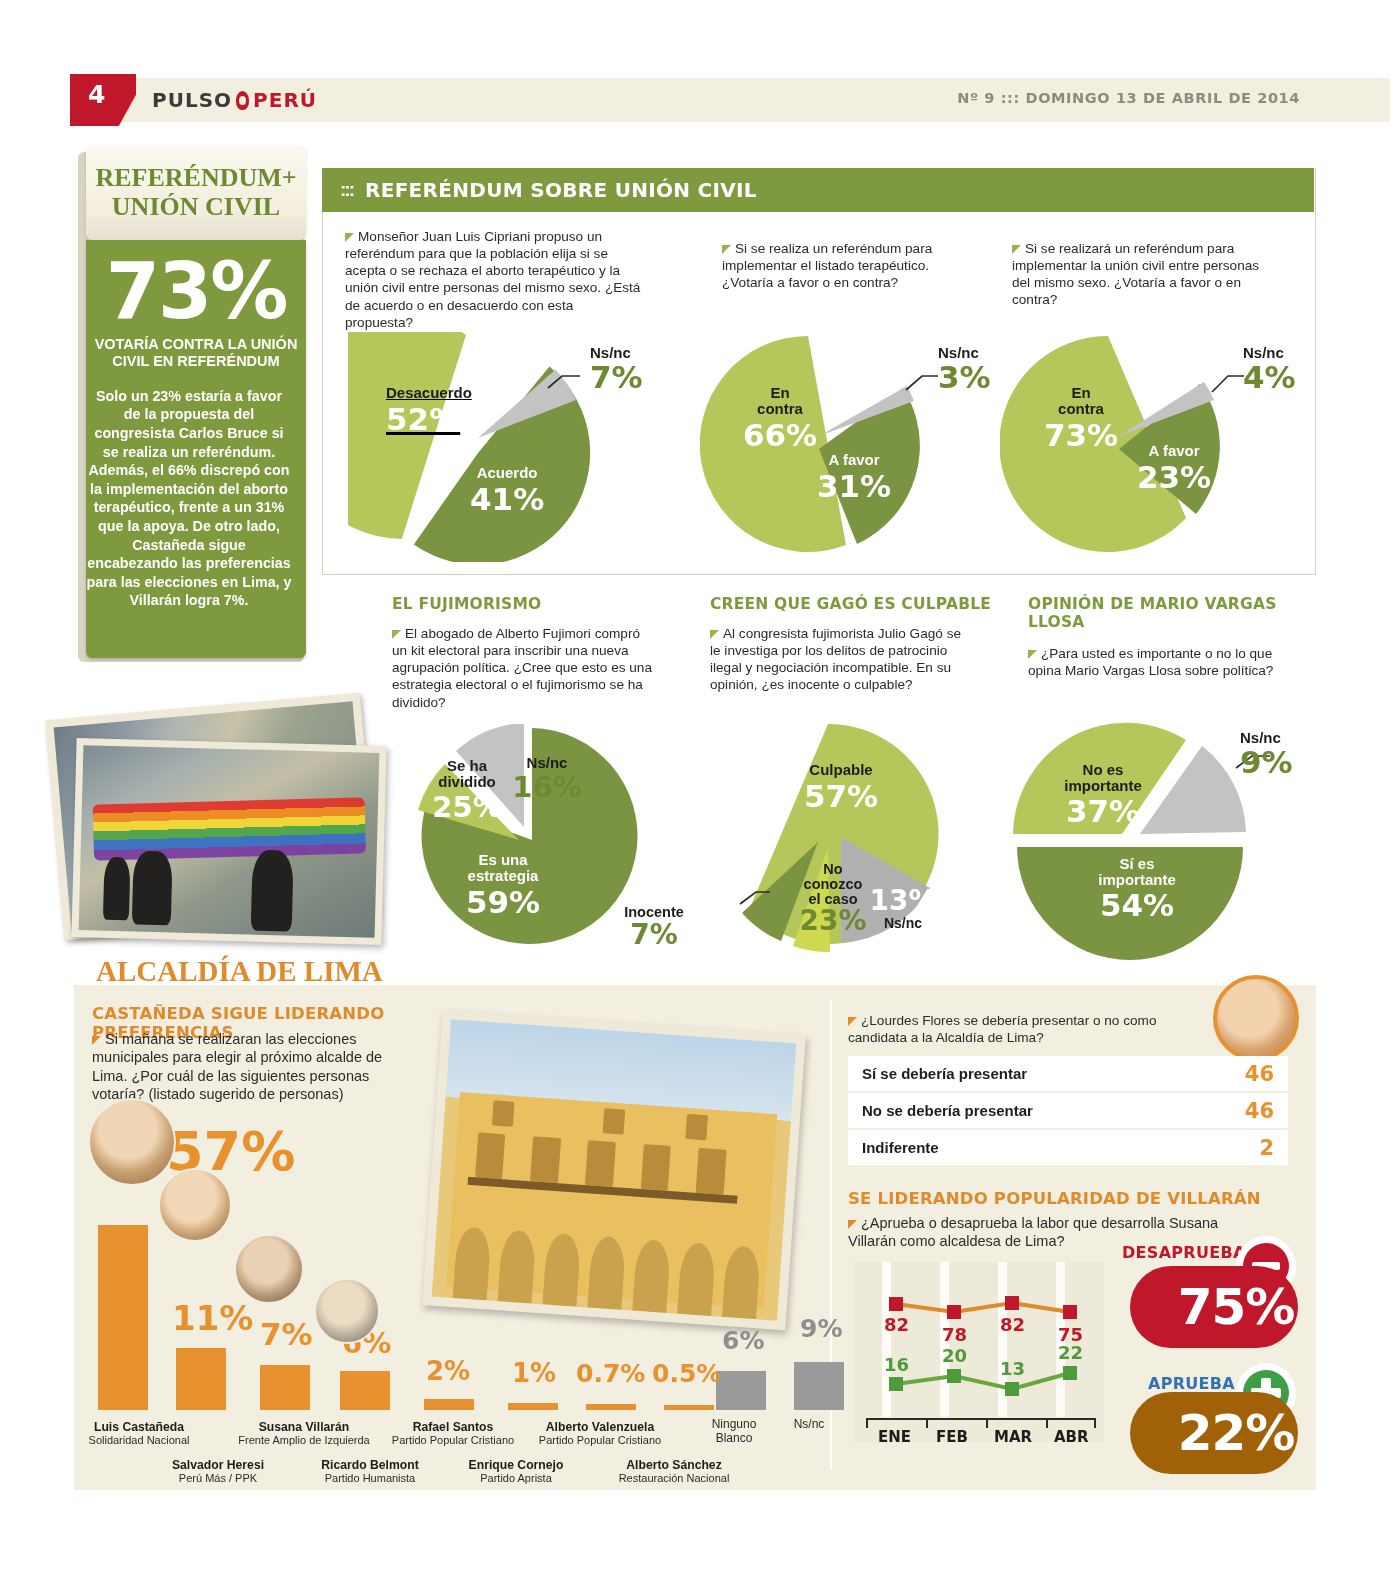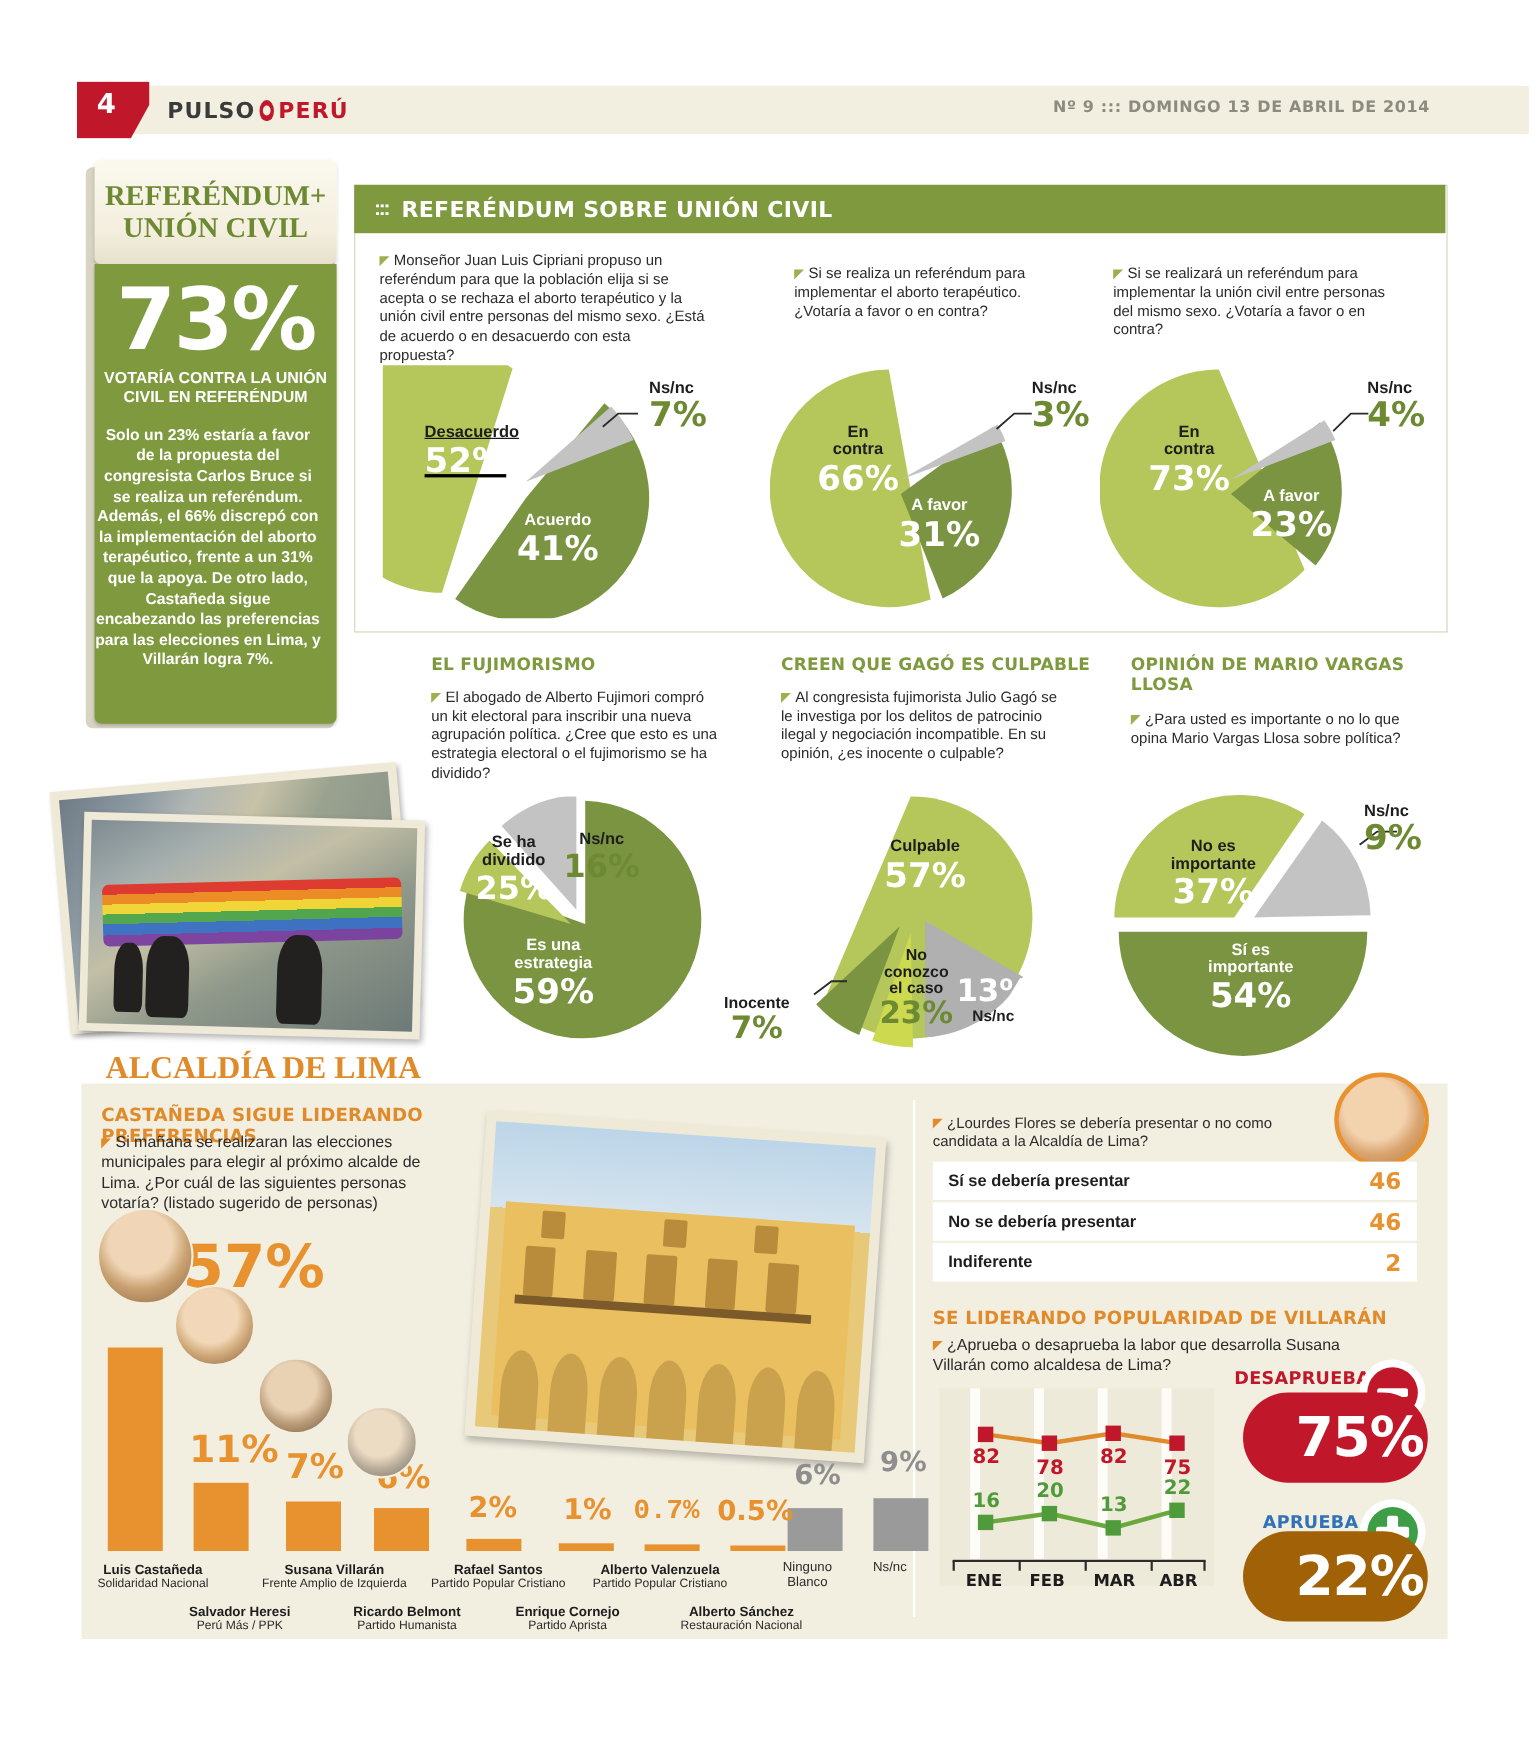--- a/index.html
+++ b/index.html
@@ -169,7 +169,7 @@
   <span class="qtri"></span><span>Monseñor Juan Luis Cipriani propuso un referéndum para que la población elija si se acepta o se rechaza el aborto terapéutico y la unión civil entre personas del mismo sexo. ¿Está de acuerdo o en desacuerdo con esta propuesta?</span>
 </div>
 <div class="abs qtext" style="left:722px;top:240px;width:250px;">
-  <span class="qtri"></span><span>Si se realiza un referéndum para implementar el aborto terapéutico. ¿Votaría a favor o en contra?</span>
+  <span class="qtri"></span><span>Si se realiza un referéndum para implementar el listado terapéutico. ¿Votaría a favor o en contra?</span>
 </div>
 <div class="abs qtext" style="left:1012px;top:240px;width:262px;">
   <span class="qtri"></span><span>Si se realizará un referéndum para implementar la unión civil entre personas del mismo sexo. ¿Votaría a favor o en contra?</span>

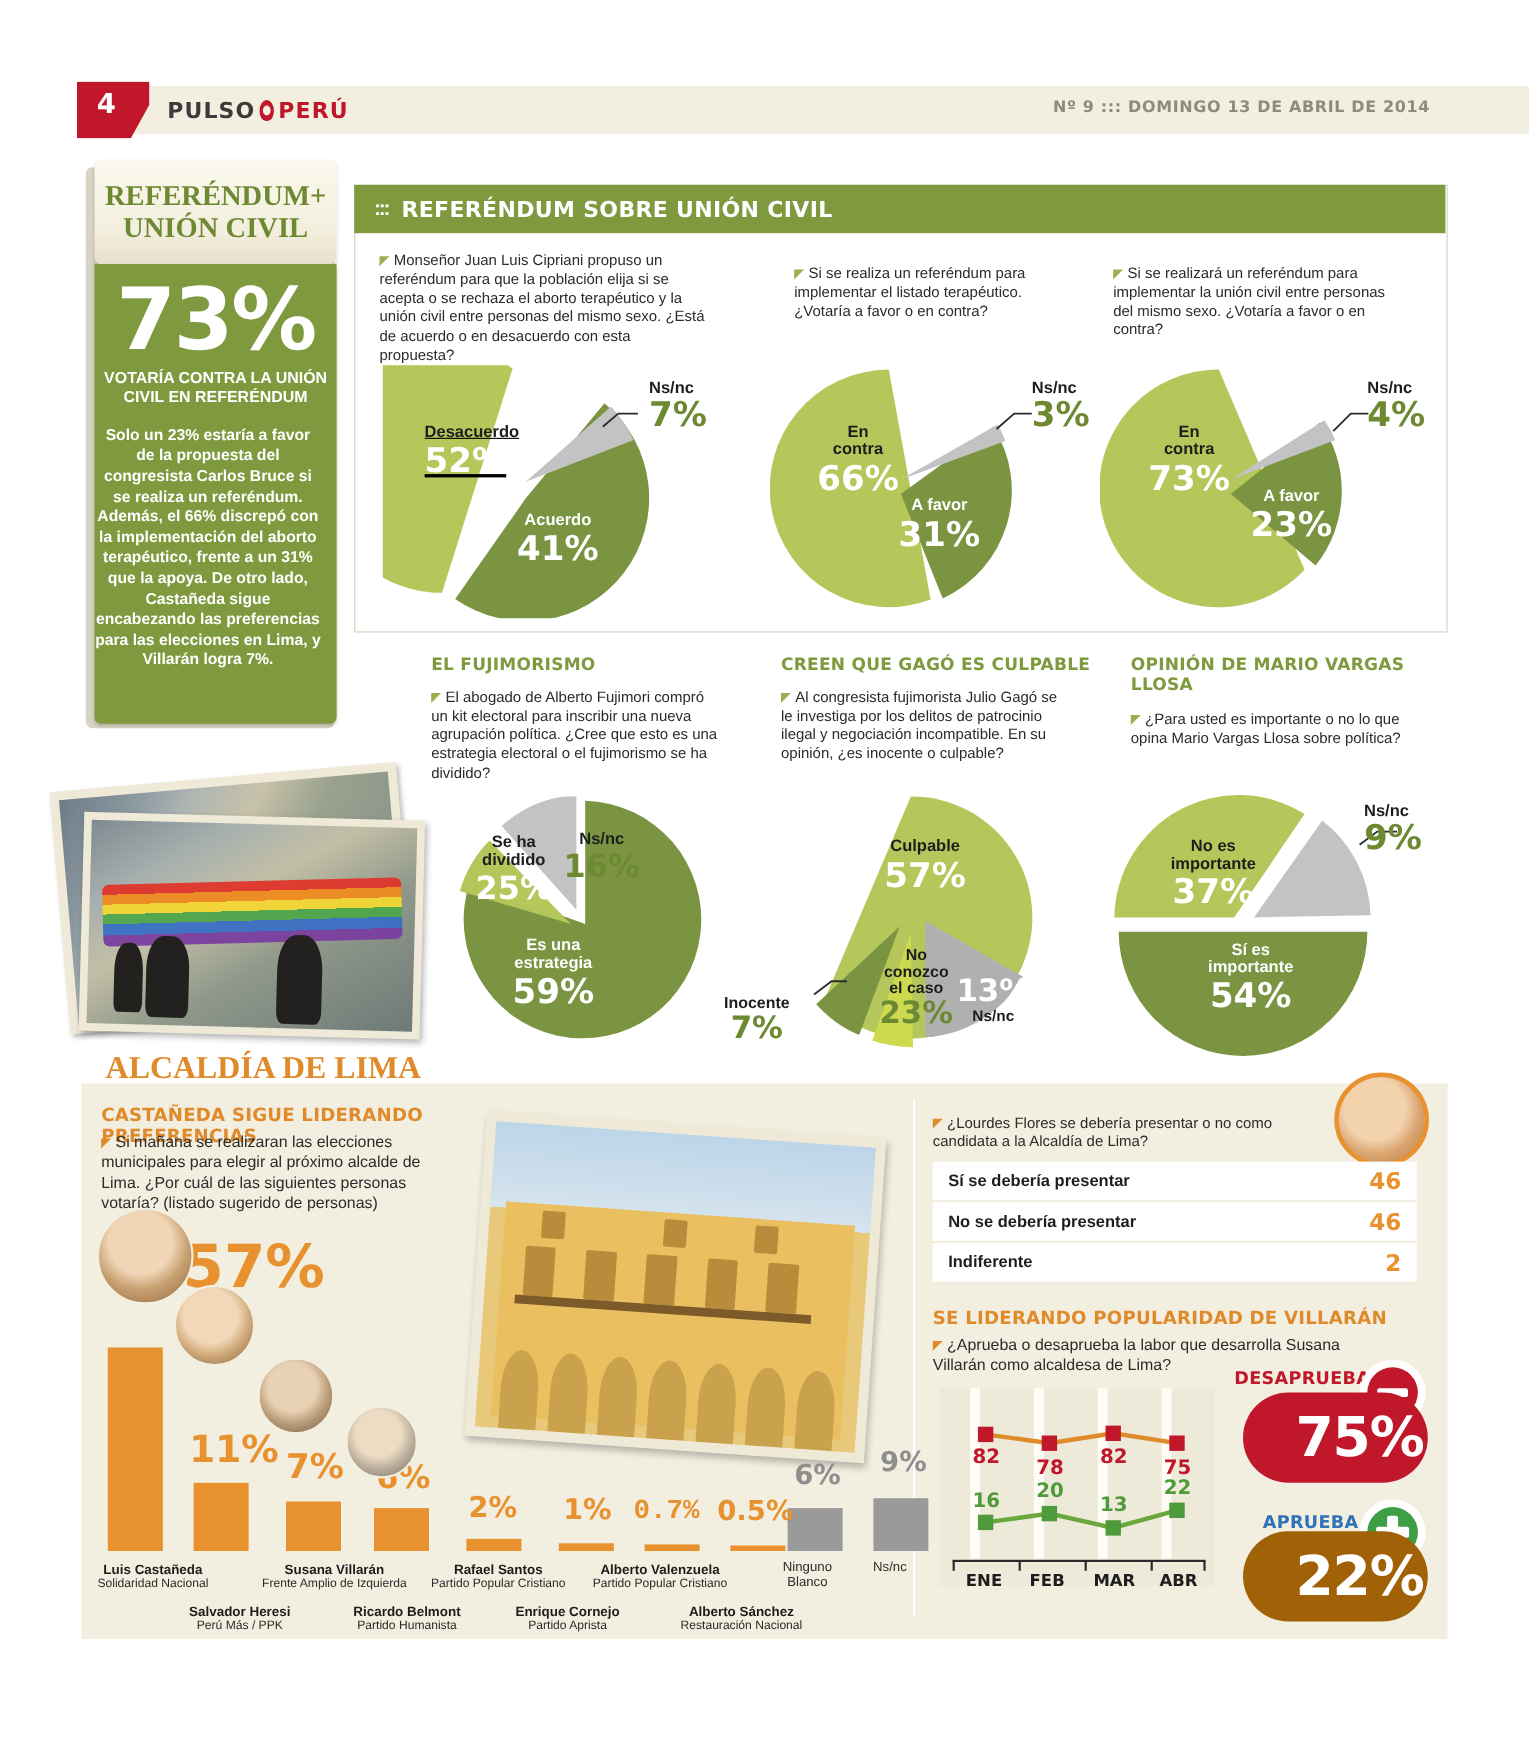--- a/index.html
+++ b/index.html
@@ -294,7 +294,7 @@
   <div class="pl-name pl-dark" style="line-height:1.02;font-size:14.5px;">No<br>conozco<br>el caso</div>
   <div class="pl-val pl-green" style="margin-top:1px;font-size:28px;">23%</div>
 </div>
-<div class="abs" style="left:646px;top:905px;text-align:center;width:84px;">
+<div class="abs" style="left:612px;top:905px;text-align:center;width:84px;">
   <div class="pl-name pl-dark" style="font-size:14.5px;">Inocente</div>
   <div class="pl-val pl-green" style="margin-top:1px;font-size:28px;">7%</div>
 </div>

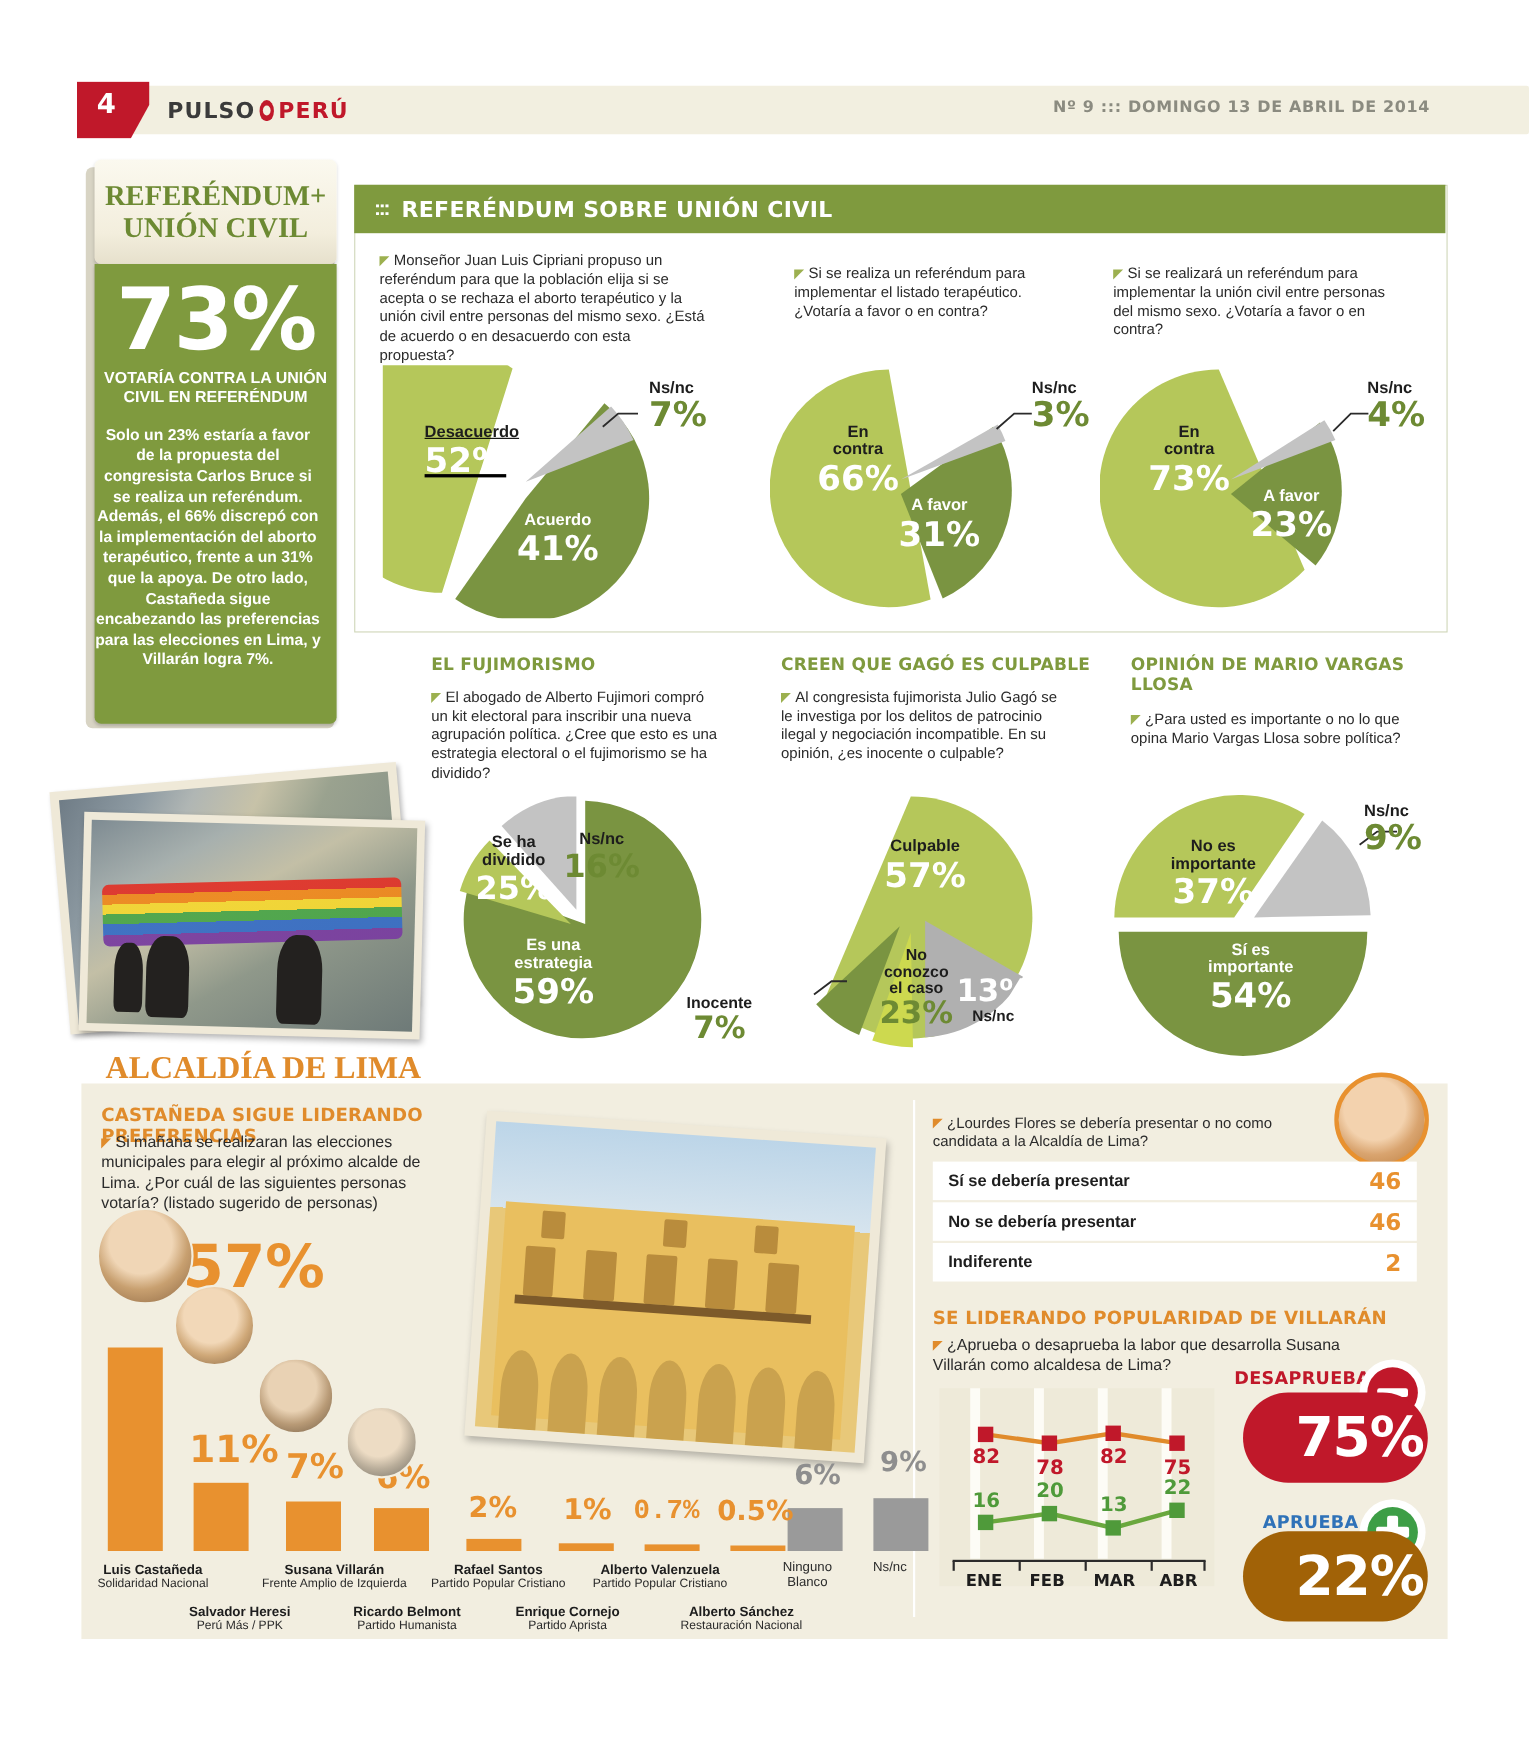--- a/index.html
+++ b/index.html
@@ -370,7 +370,7 @@
   <div class="bar-val" style="left:254px;top:206px;font-size:29px;">6%</div>
   <div class="bar-val" style="left:338px;top:236px;font-size:26px;">2%</div>
   <div class="bar-val" style="left:424px;top:238px;font-size:26px;">1%</div>
-  <div class="bar-val" style="left:488px;top:239px;font-size:25px;font-family:Liberation Mono, monospace;">0.7%</div>
+  <div class="bar-val" style="left:488px;top:239px;font-size:25px;">0.7%</div>
   <div class="bar-val" style="left:564px;top:239px;font-size:25px;">0.5%</div>
   <div class="bar-val gray" style="left:634px;top:206px;font-size:25px;">6%</div>
   <div class="bar-val gray" style="left:712px;top:194px;font-size:25px;">9%</div>

